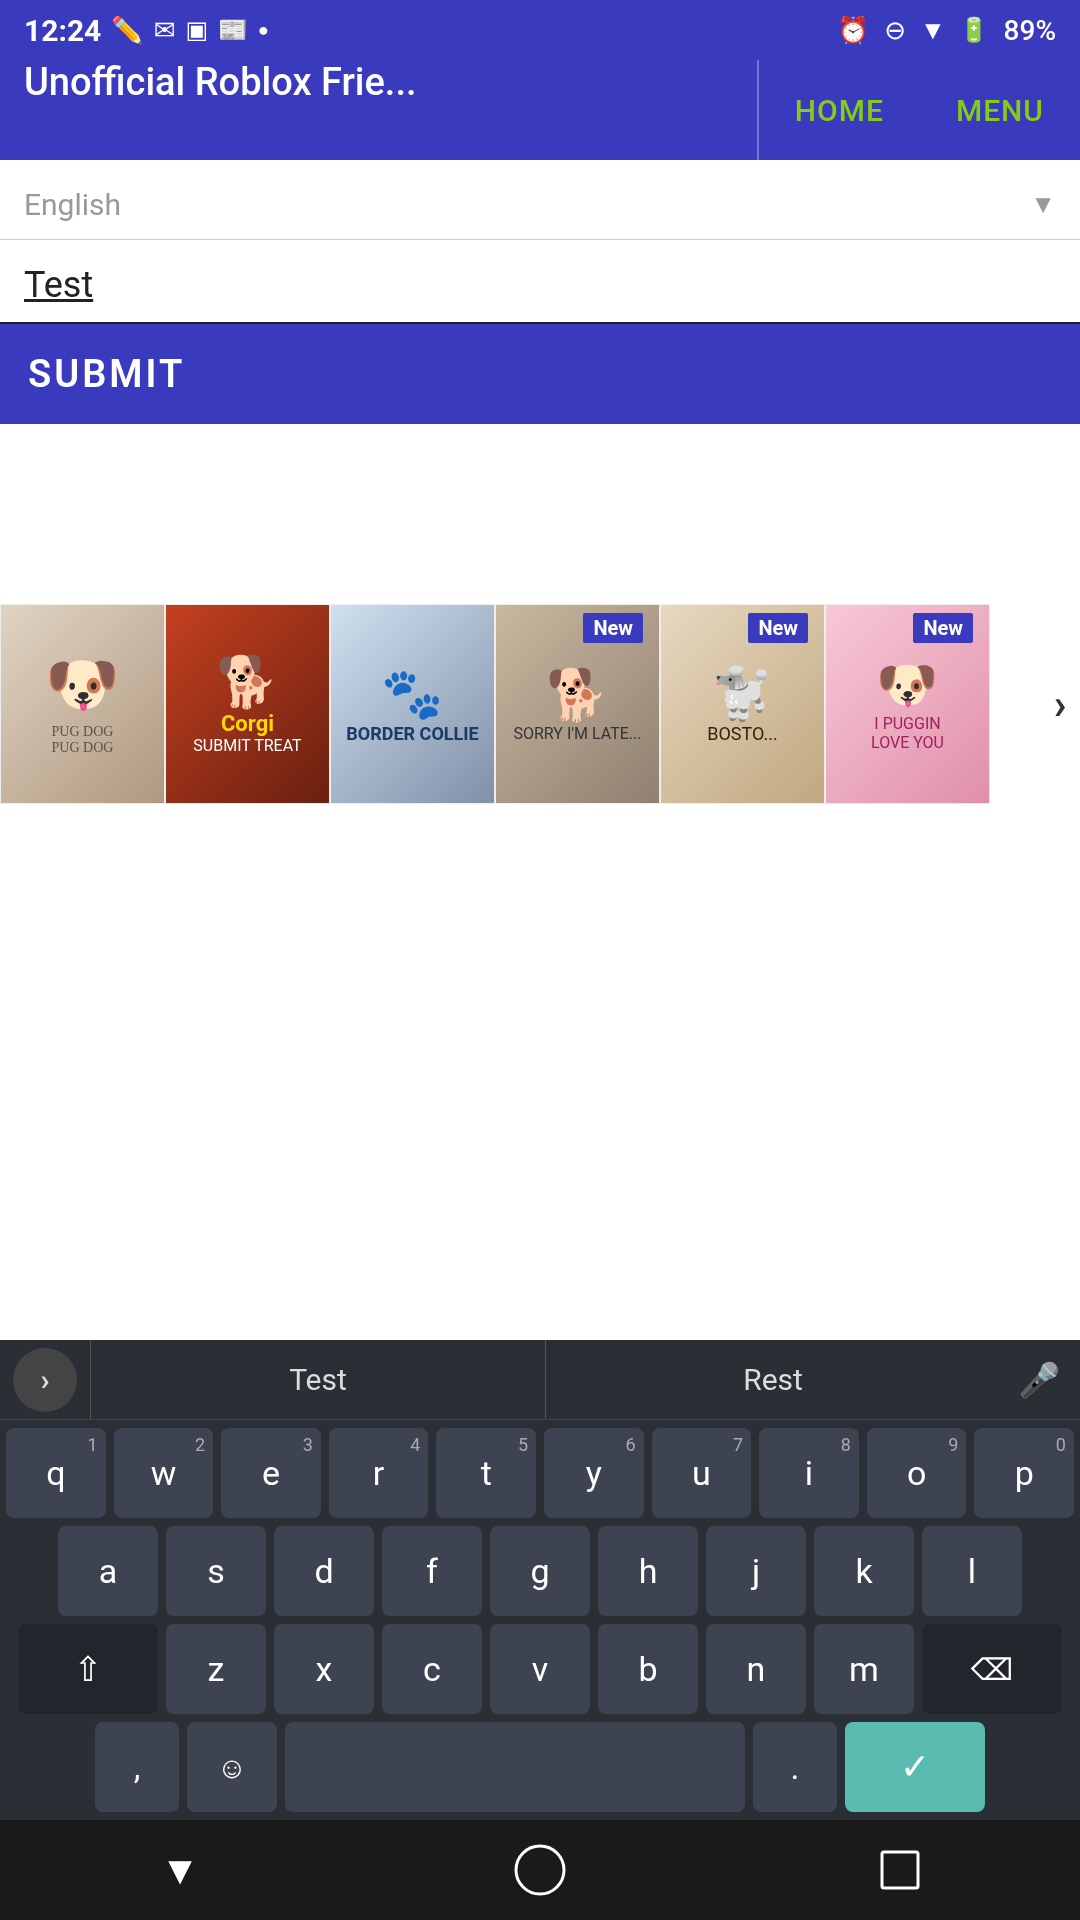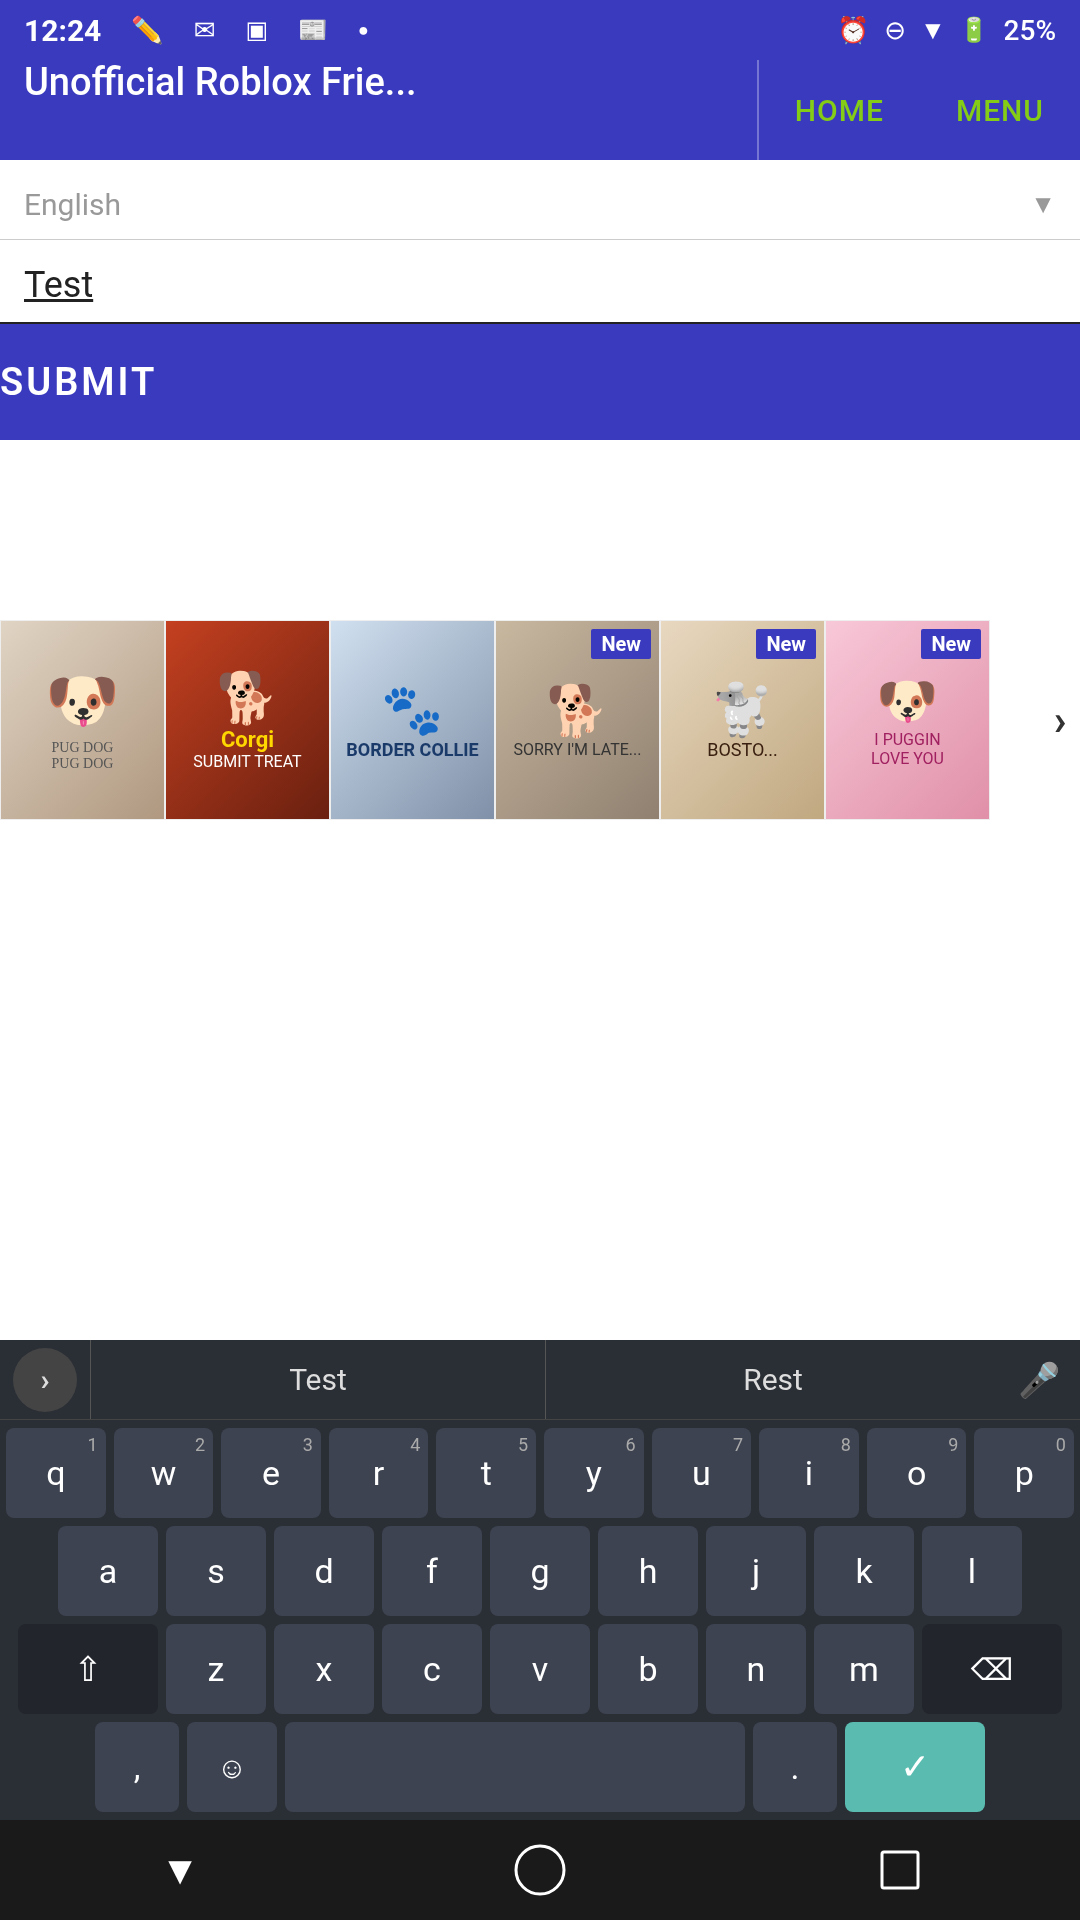--- a/index.html
+++ b/index.html
@@ -26,7 +26,7 @@
       font-size: 28px;
       font-weight: 500;
     }
-    .status-bar-left { display: flex; align-items: center; gap: 30px; }
+    .status-bar-left { display: flex; align-items: center; gap: 10px; }
     .status-bar-right { display: flex; align-items: center; gap: 14px; }
     .status-time { font-size: 30px; font-weight: bold; }
 

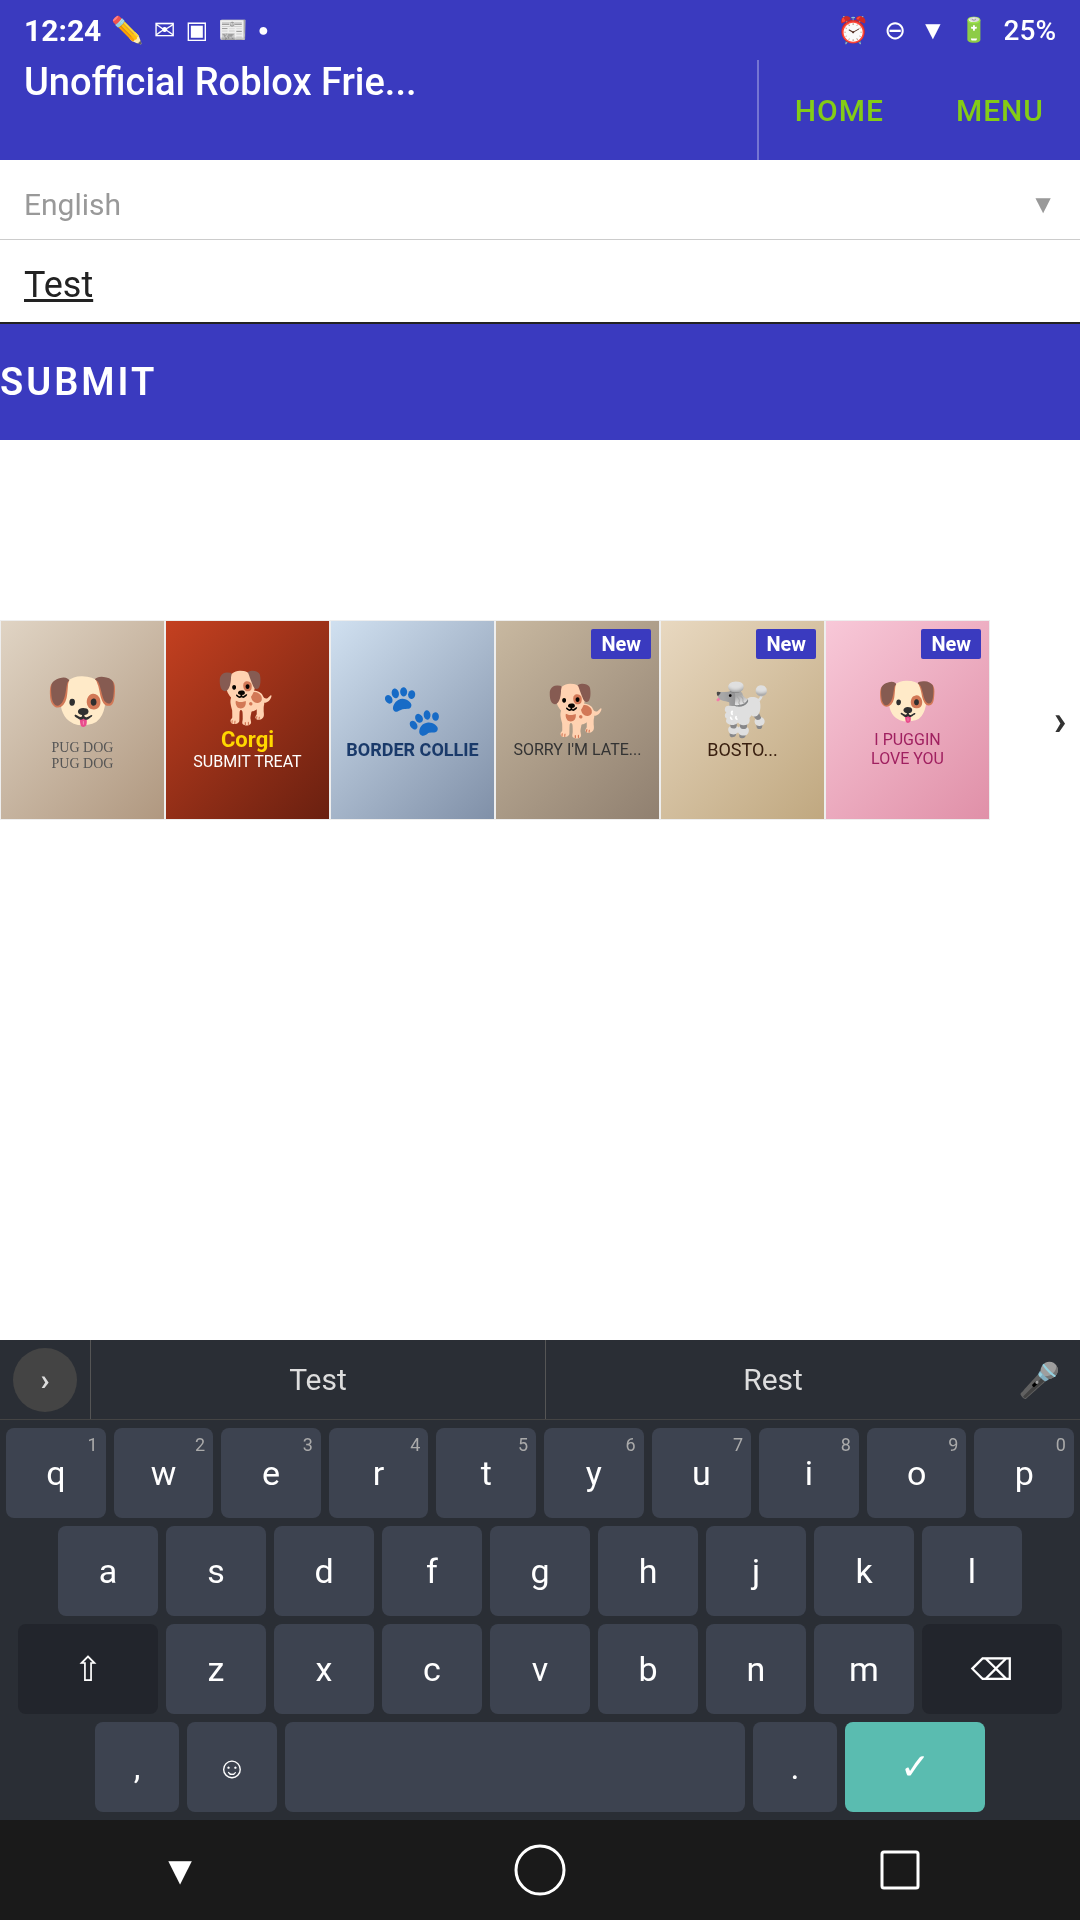--- a/index.html
+++ b/index.html
@@ -310,7 +310,7 @@
     <span style="font-size:26px;">⊖</span>
     <span style="font-size:26px;">▼</span>
     <span style="font-size:24px;">🔋</span>
-    <span style="font-size:28px;">25%</span>
+    <span style="font-size:28px;">89%</span>
   </div>
 </div>
 

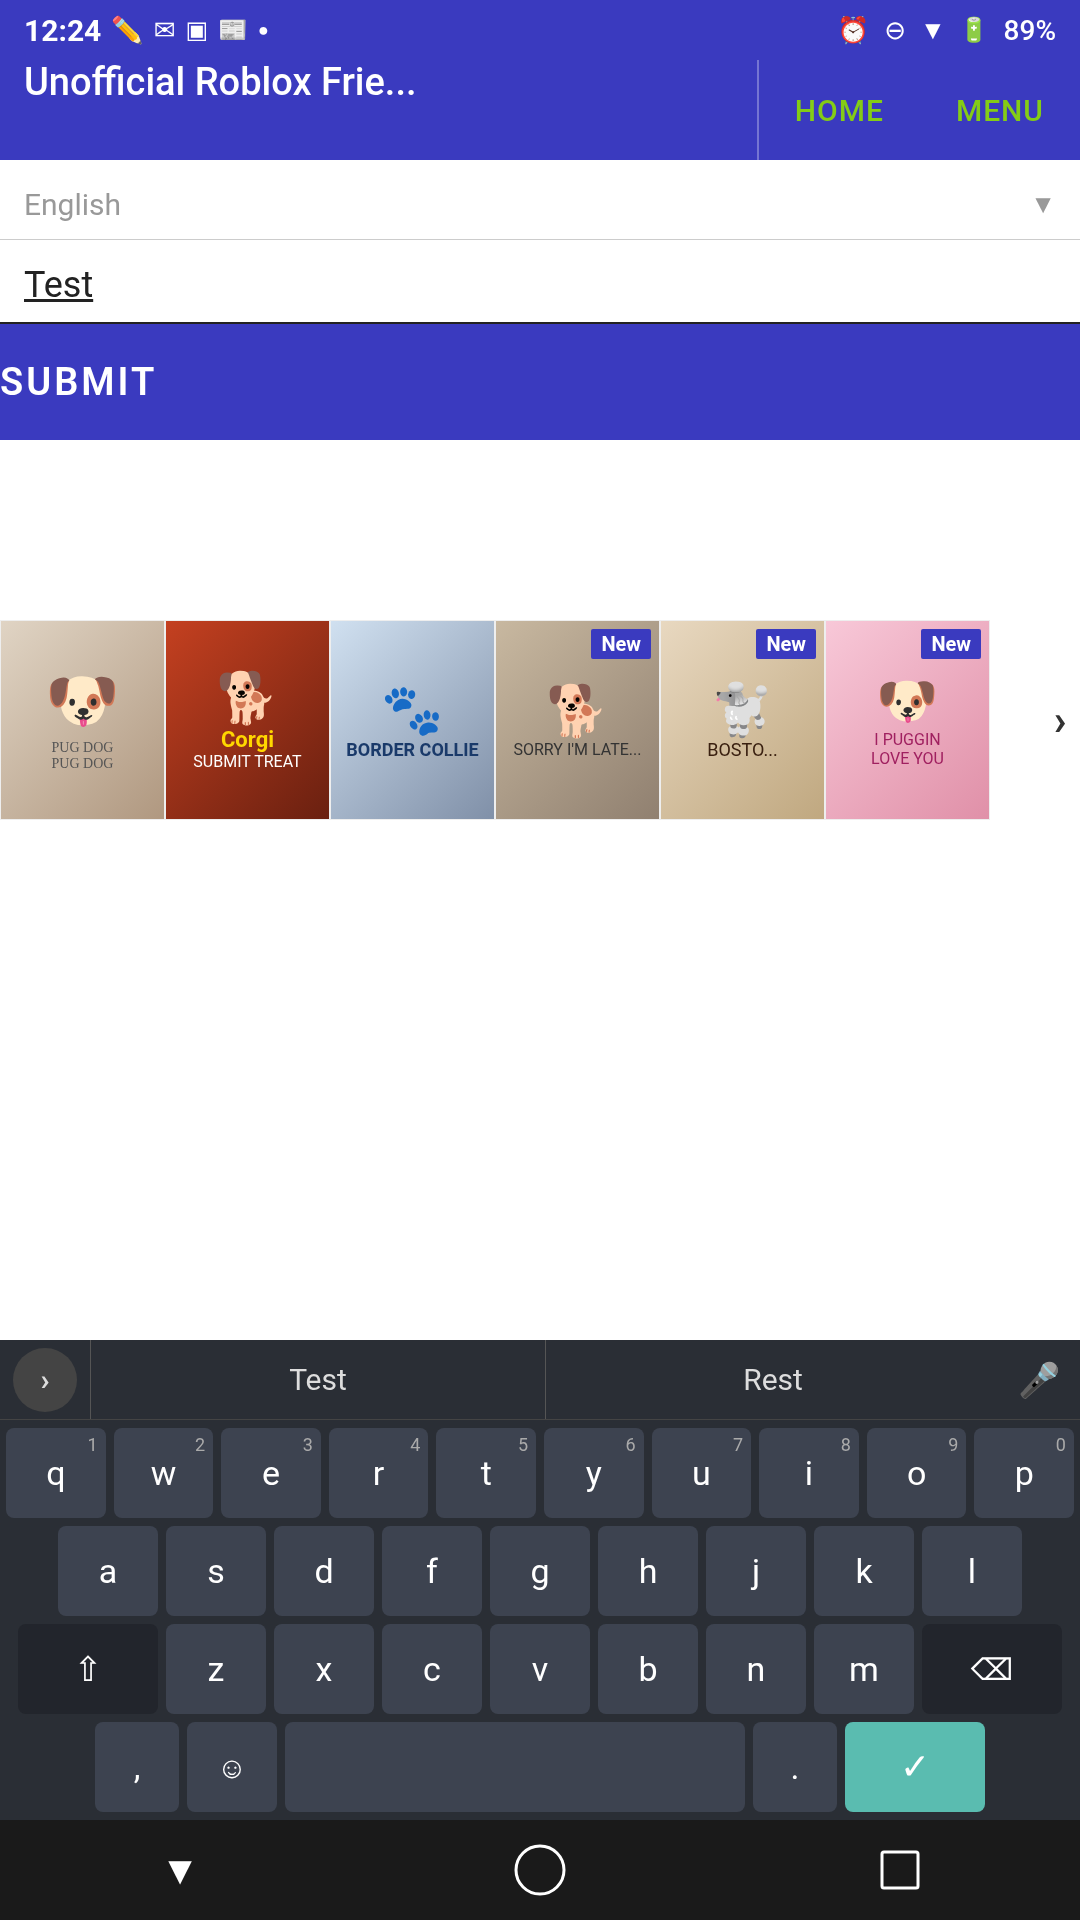--- a/index.html
+++ b/index.html
@@ -94,7 +94,7 @@
     
     .submit-btn {
       width: 100%;
-      height: 116px;
+      height: 100px;
       background: #3a3abf;
       color: white;
       font-size: 38px;
@@ -102,6 +102,7 @@
       letter-spacing: 3px;
       display: flex;
       align-items: center;
+      padding-left: 28px;
       cursor: pointer;
     }
 

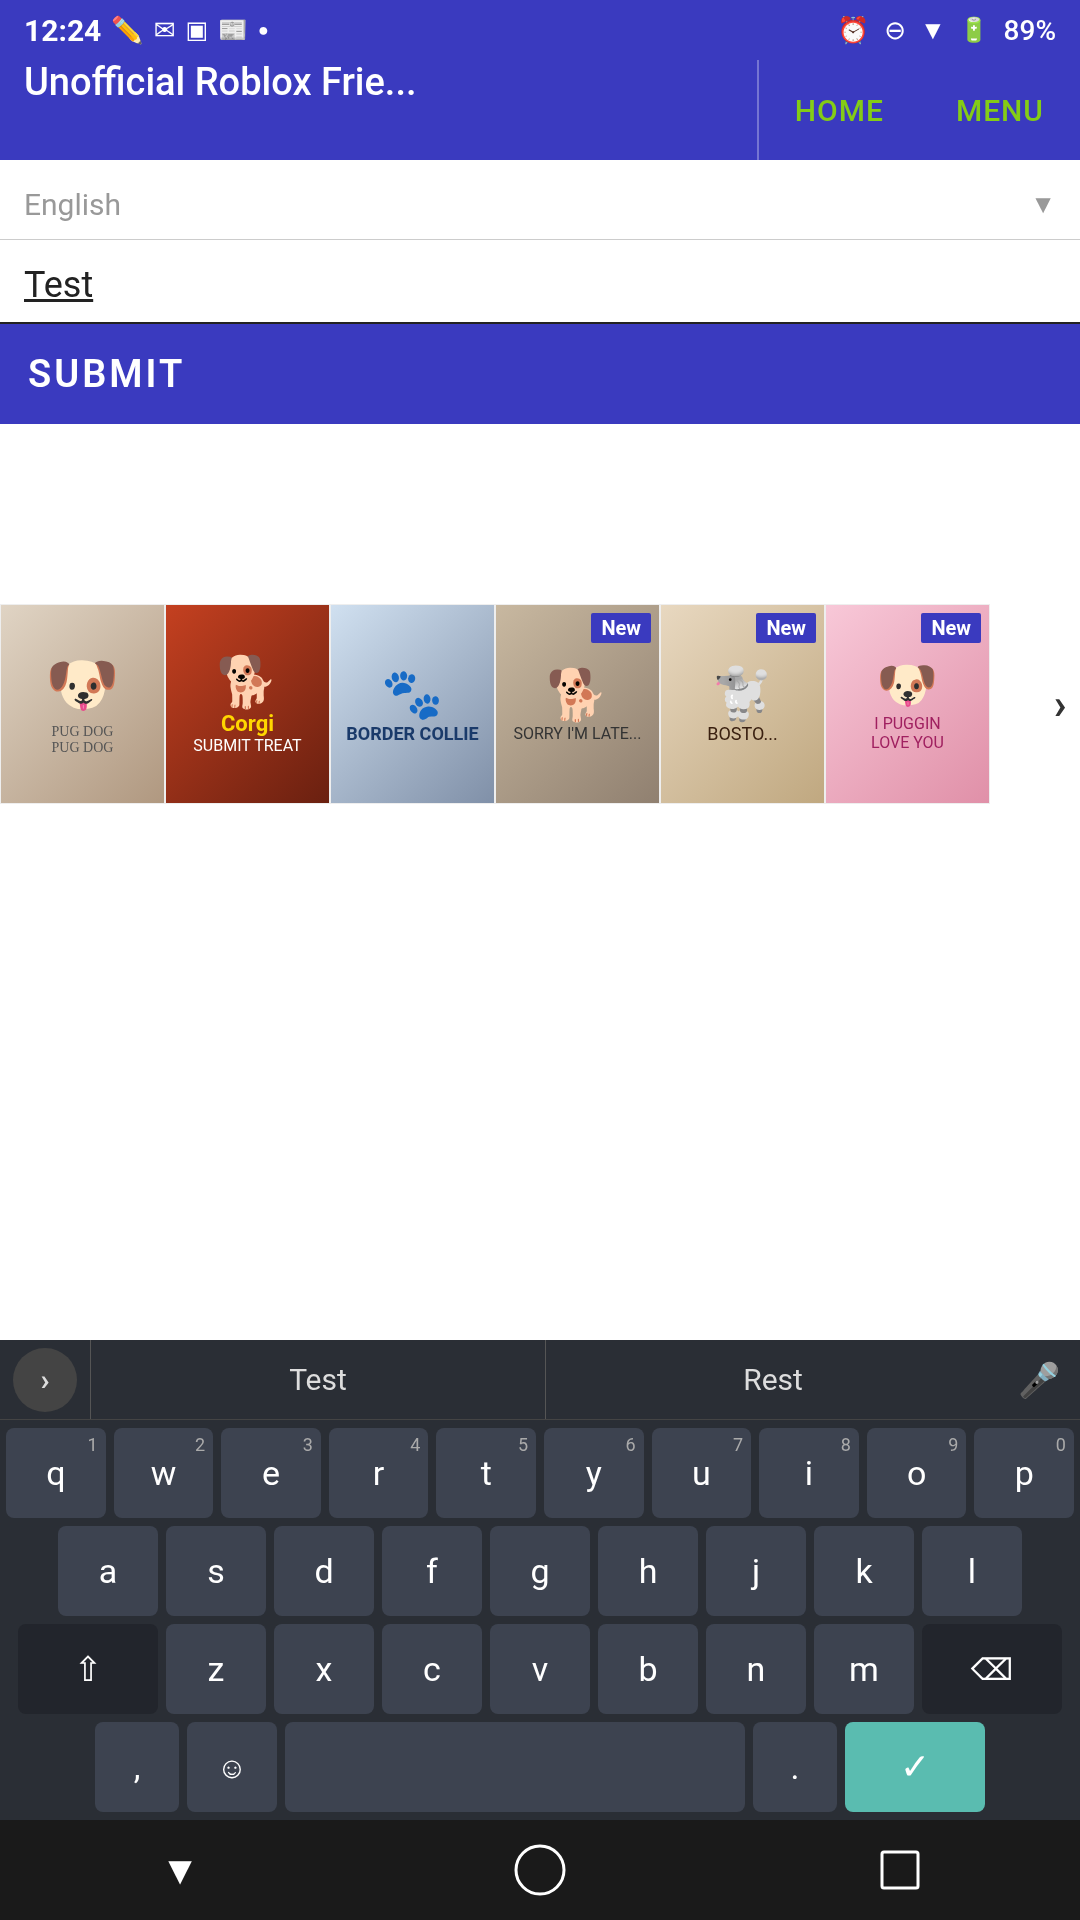--- a/index.html
+++ b/index.html
@@ -133,7 +133,7 @@
     .new-badge {
       position: absolute;
       top: 8px;
-      right: 8px;
+      right: 16px;
       background: #3a3abf;
       color: white;
       font-size: 20px;

